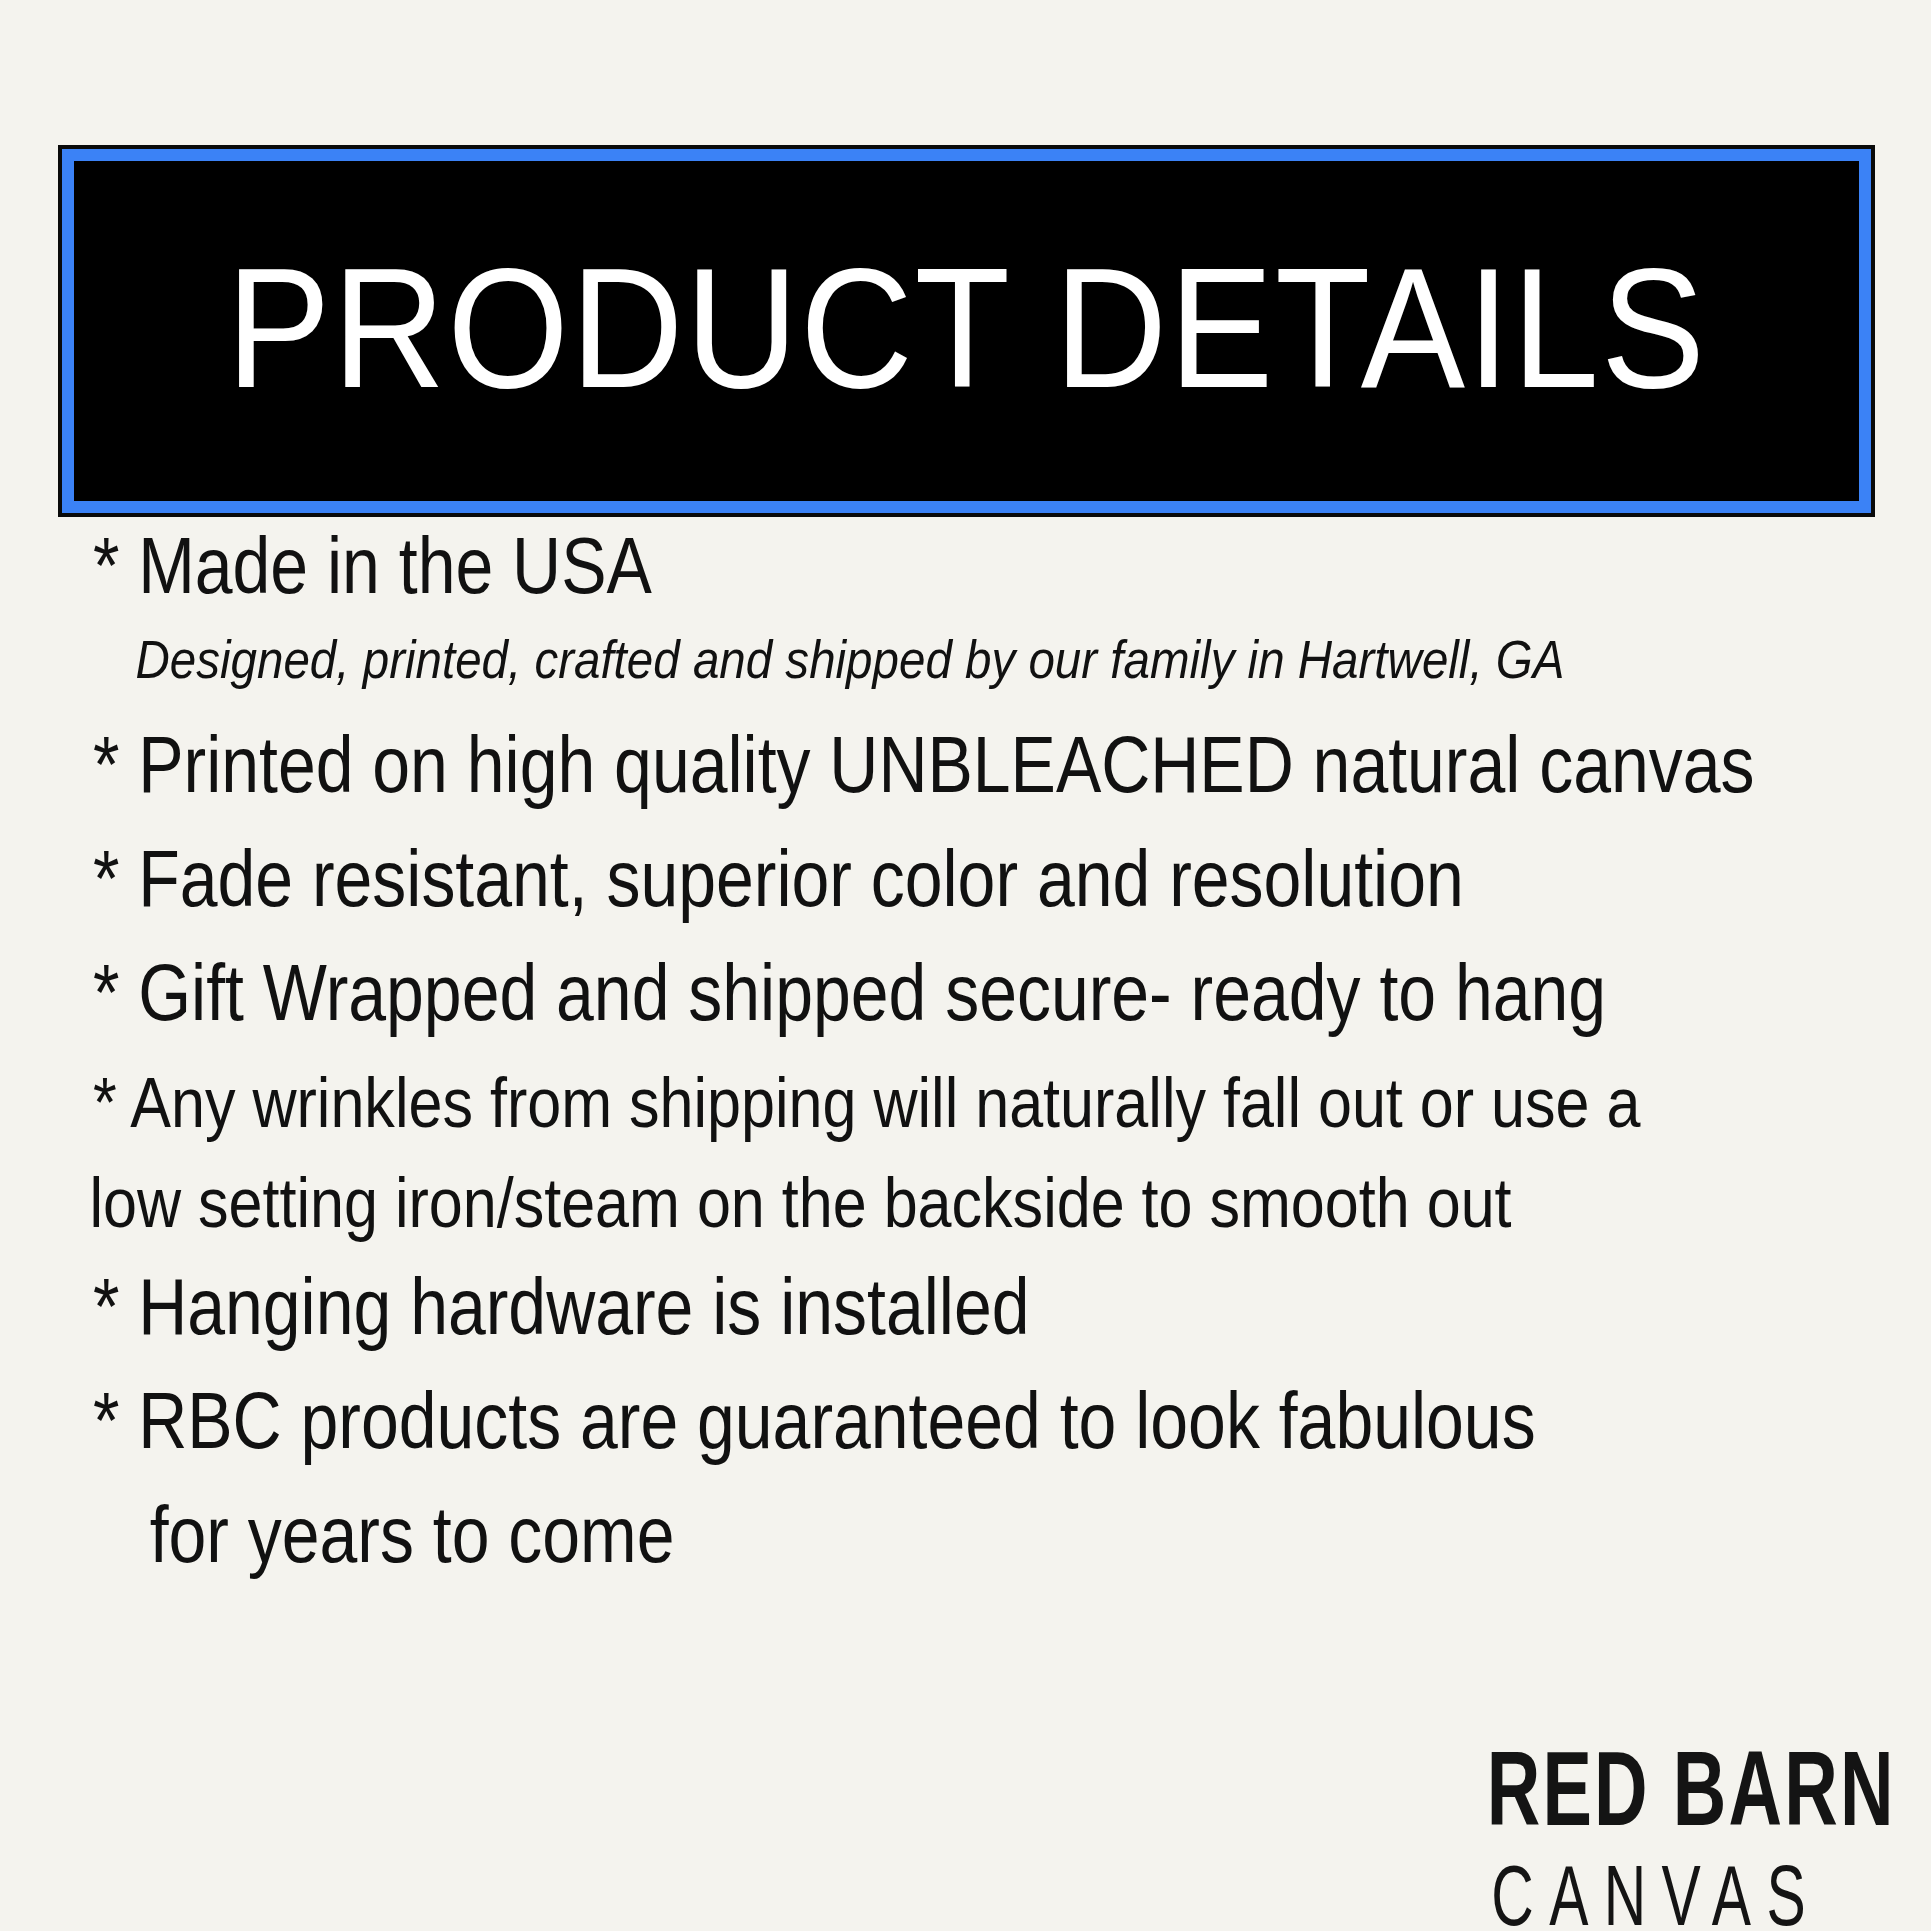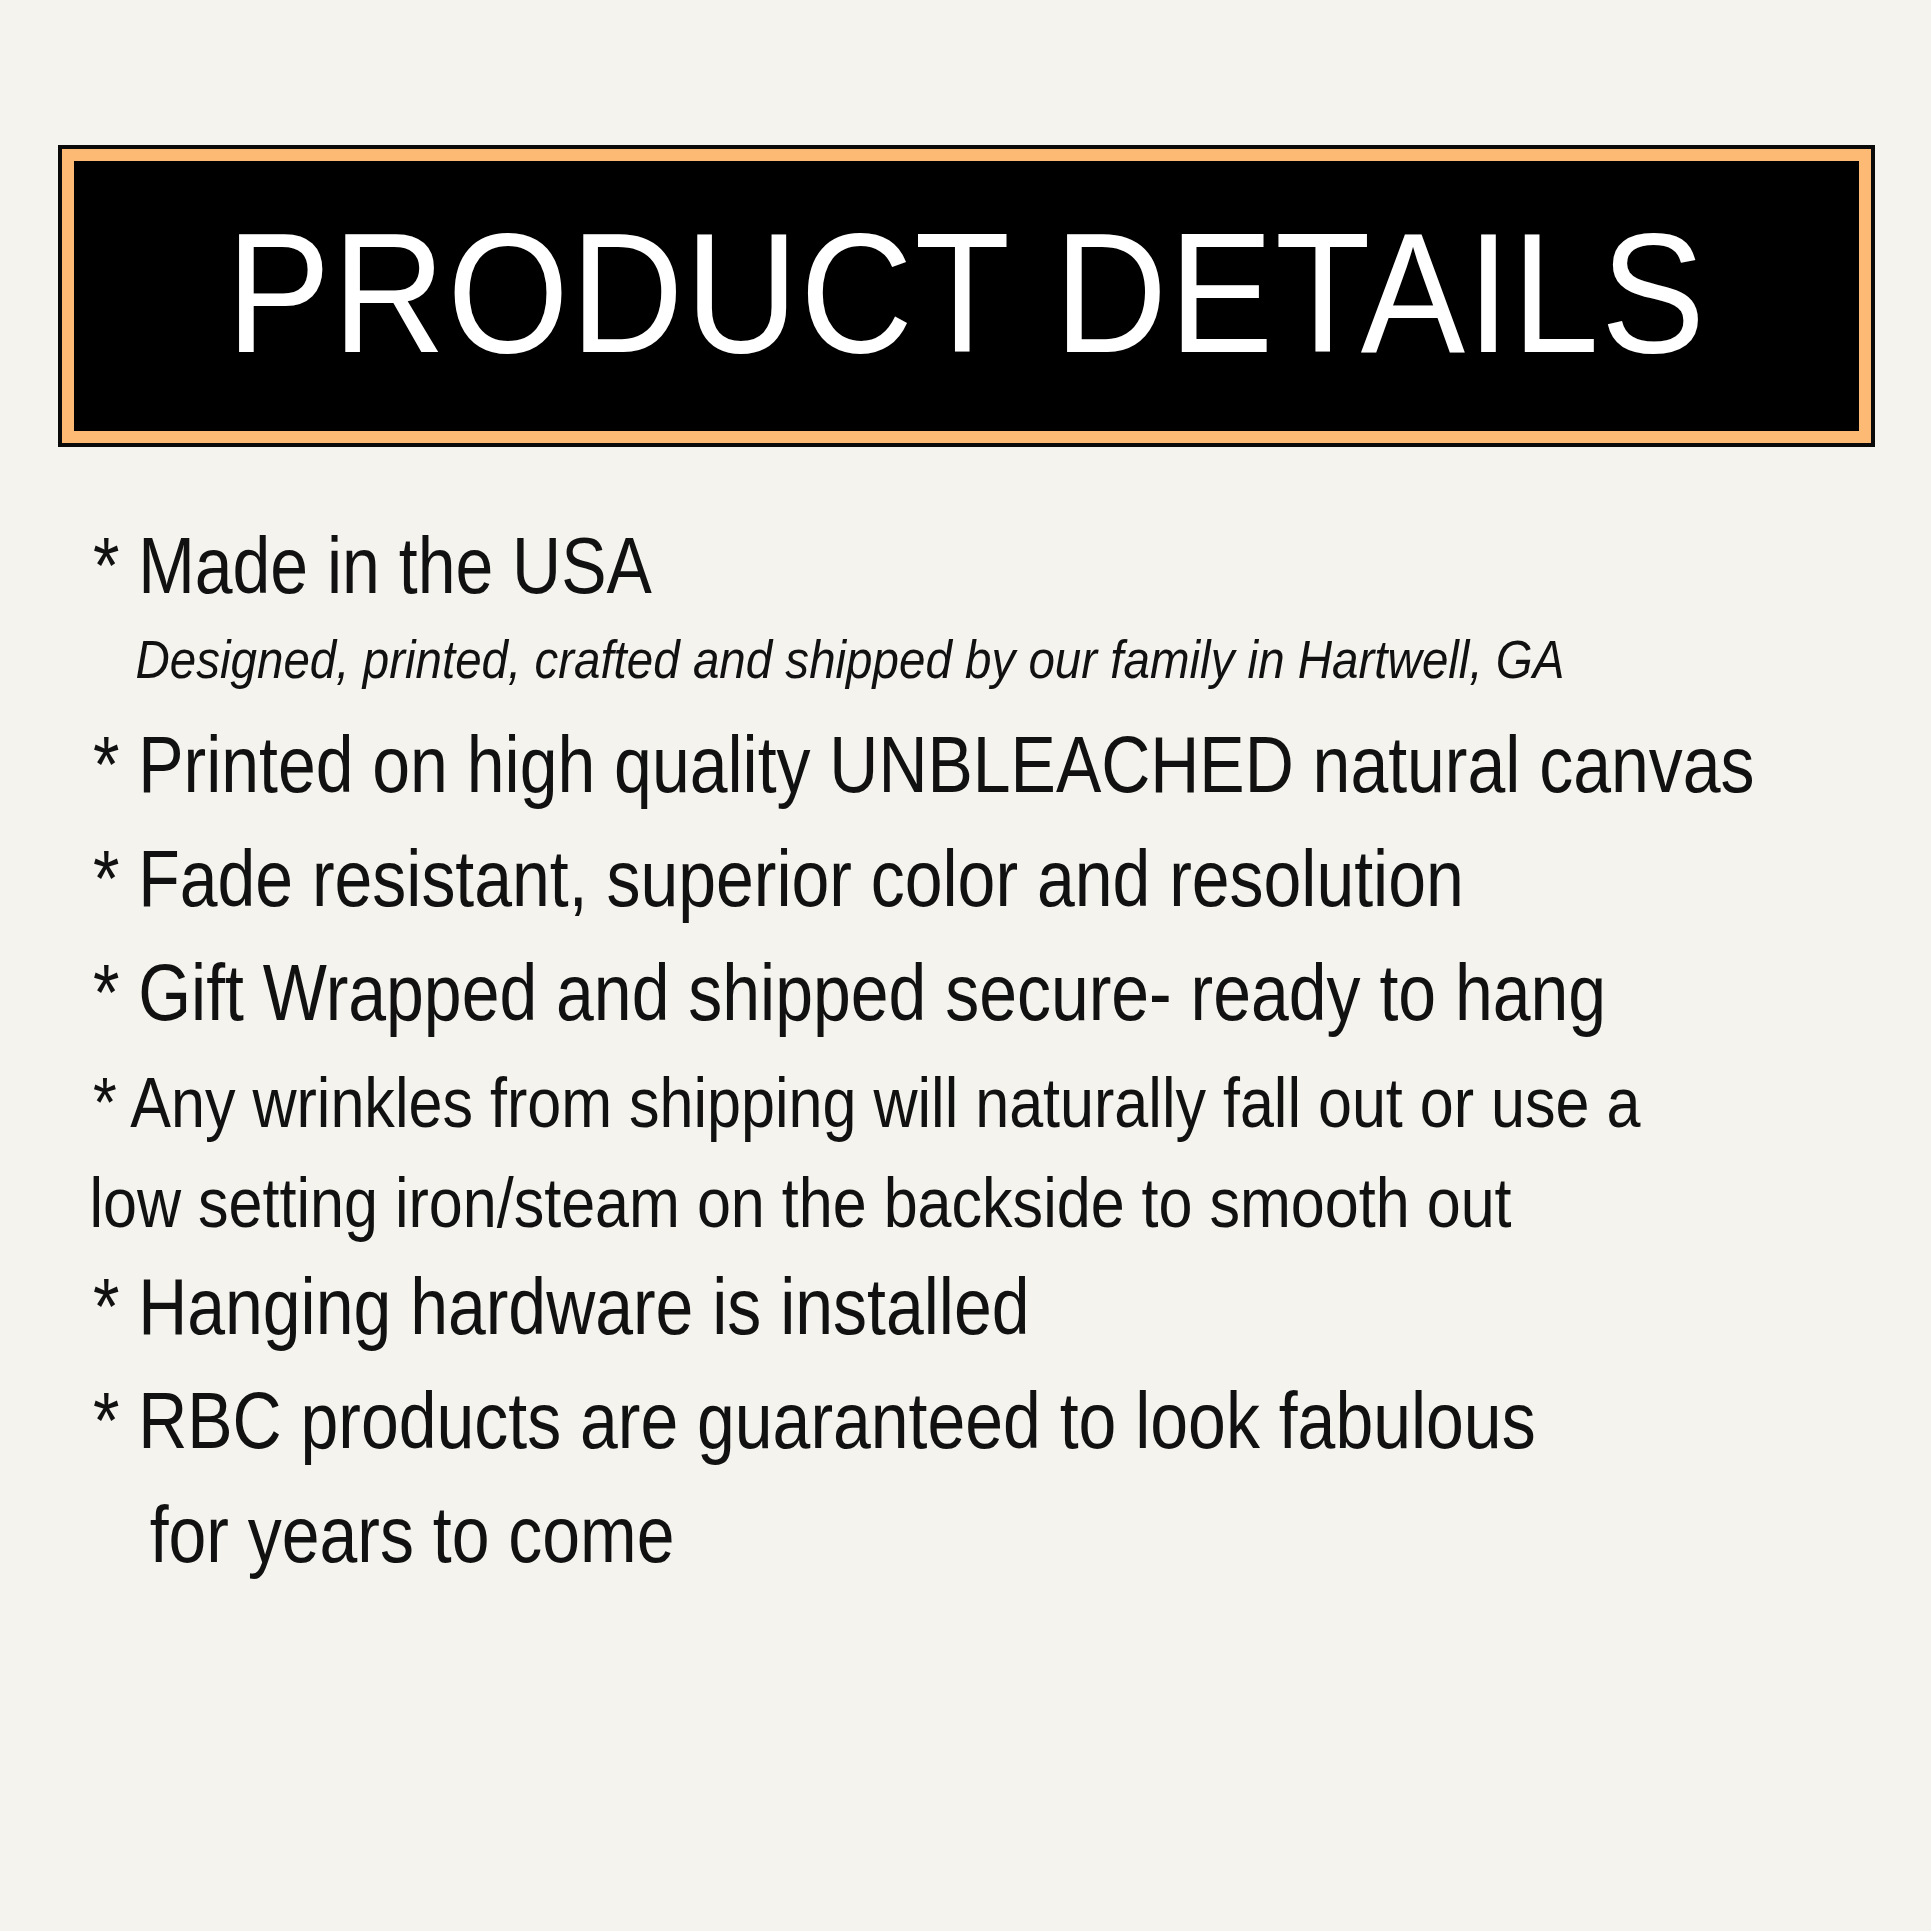--- a/index.html
+++ b/index.html
@@ -29,9 +29,9 @@
     left: 58px;
     top: 145px;
     width: 1817px;
-    height: 302px;
+    height: 372px;
     border: 4.8px solid #0a0a0a;
-    background: #fdba74;
+    background: #3b82f6;
     box-sizing: border-box;
     padding: 12px;
   }

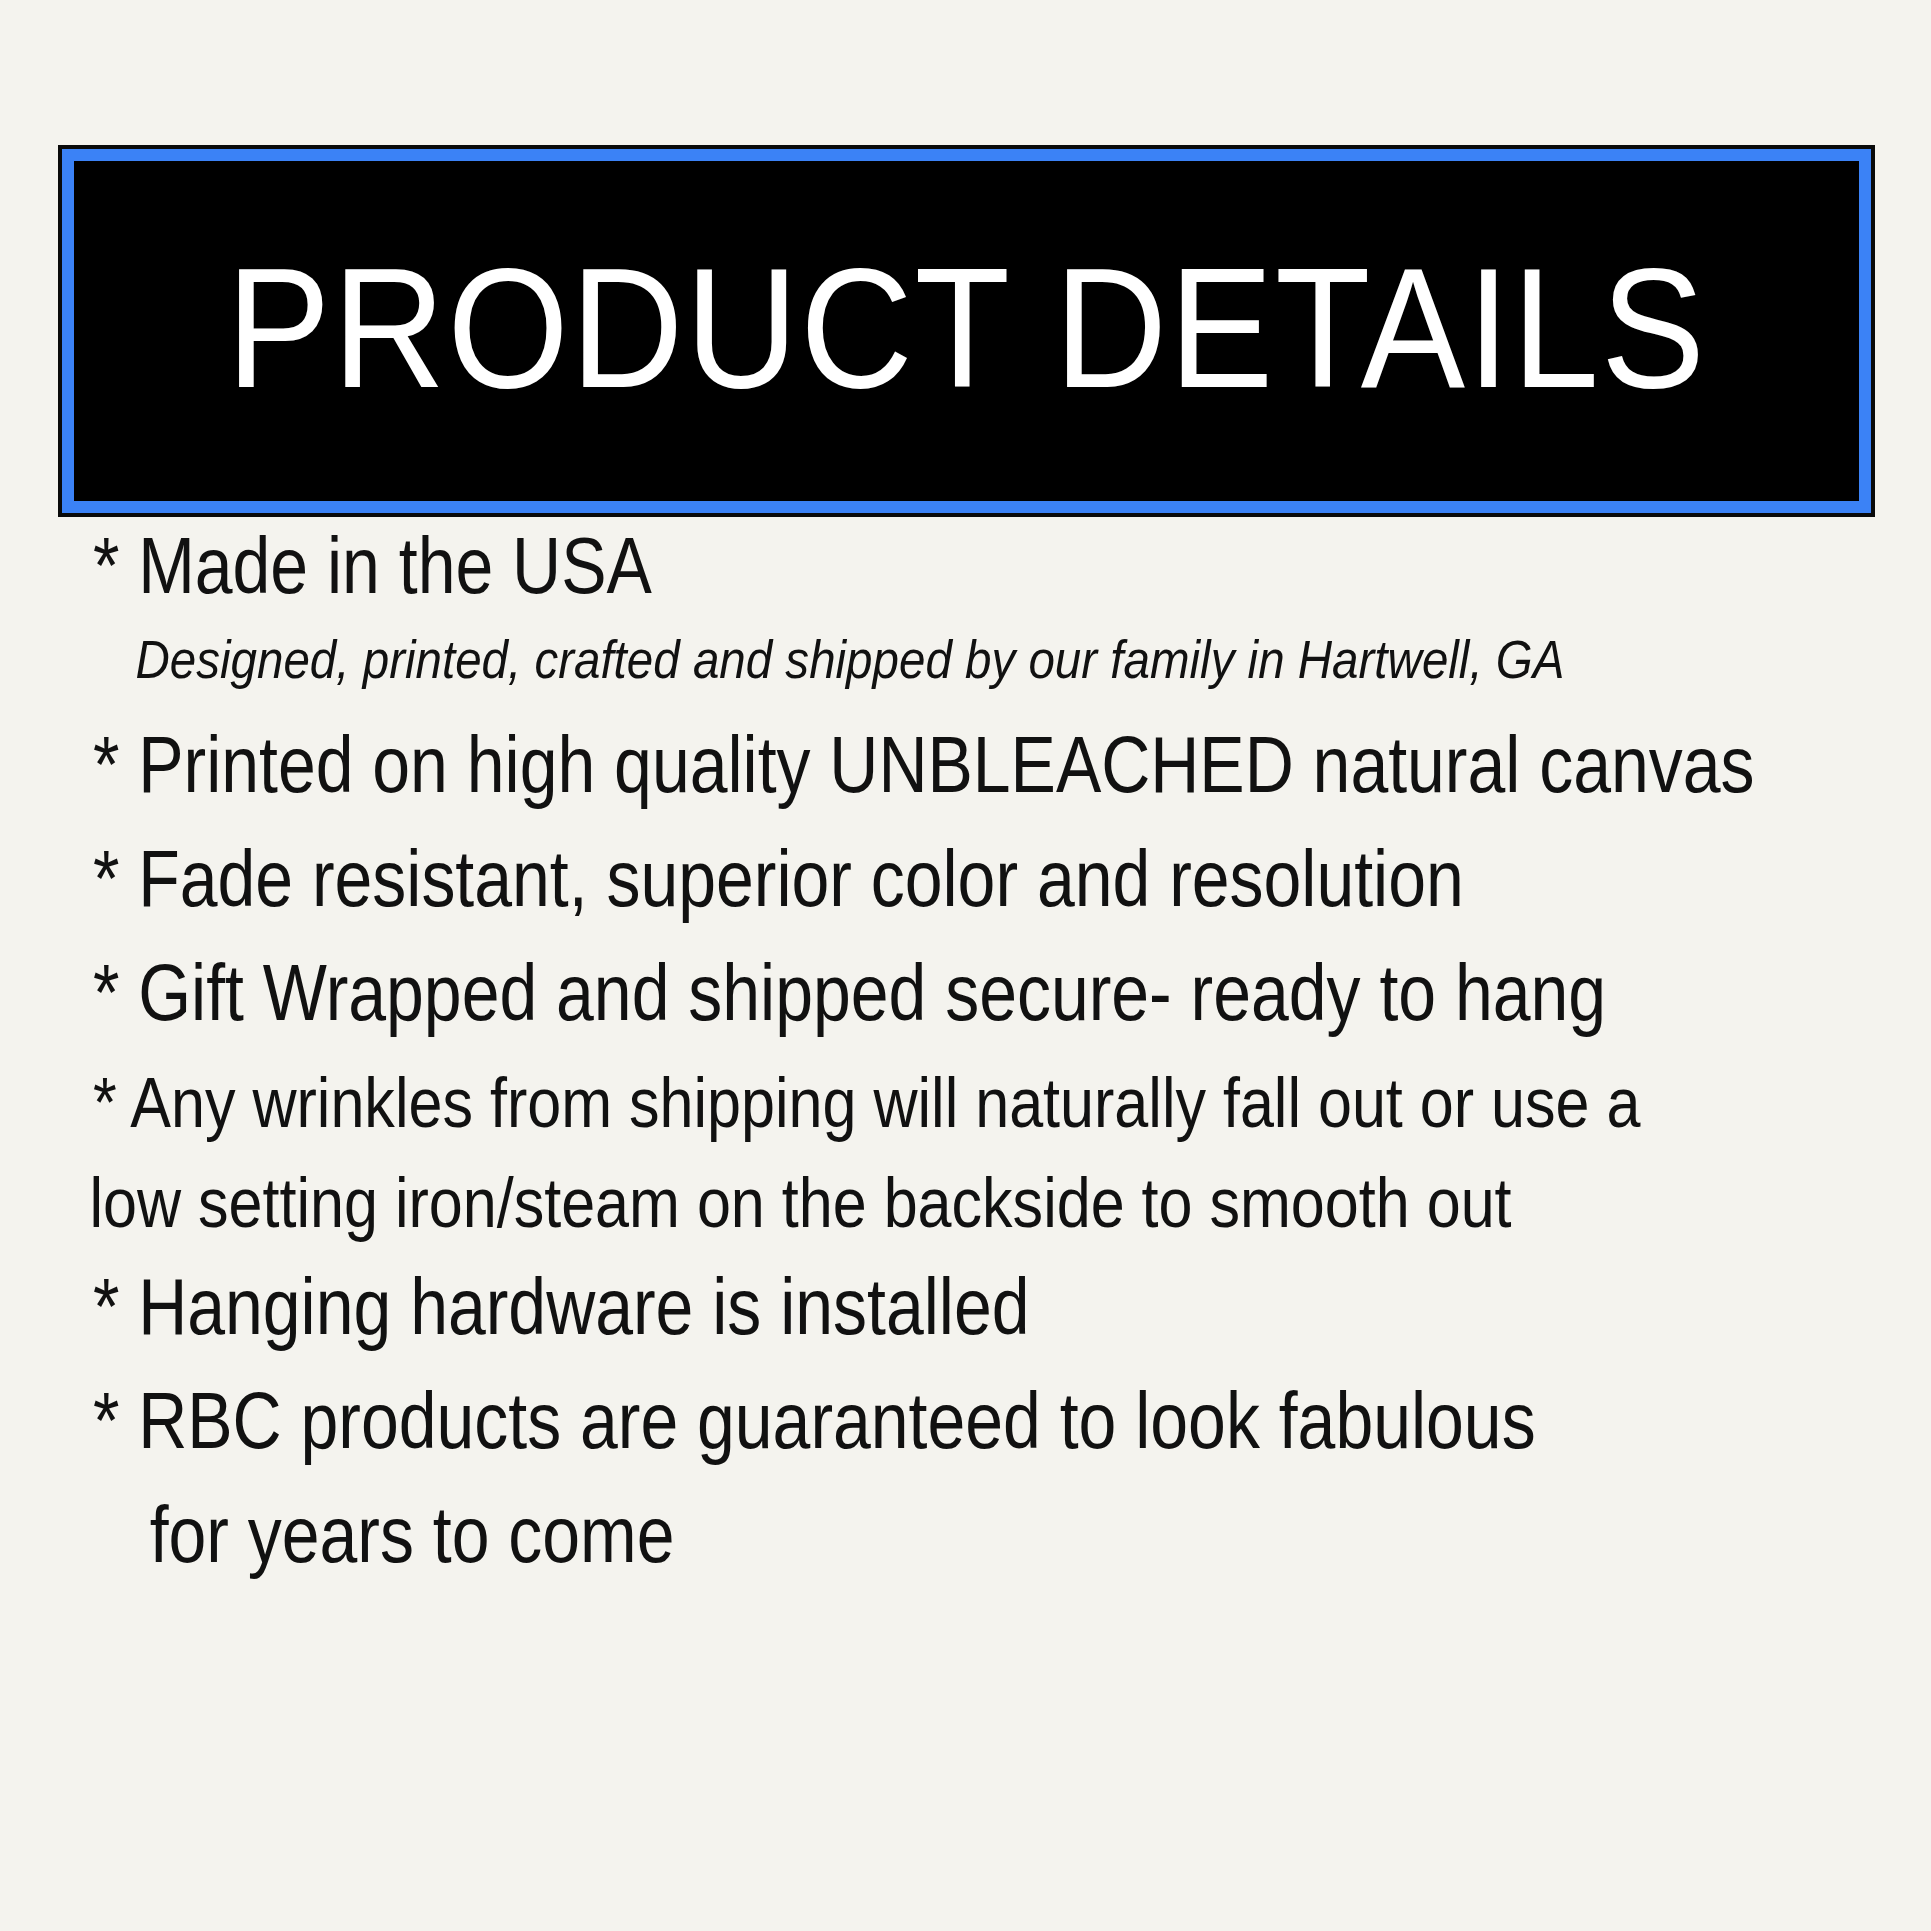--- a/index.html
+++ b/index.html
@@ -172,6 +172,10 @@
 
   </div>
 
+  <div class="logo">
+    <div class="logo-main">RED BARN</div>
+    <div class="logo-sub">CANVAS</div>
+  </div>
 
 </div>
 

